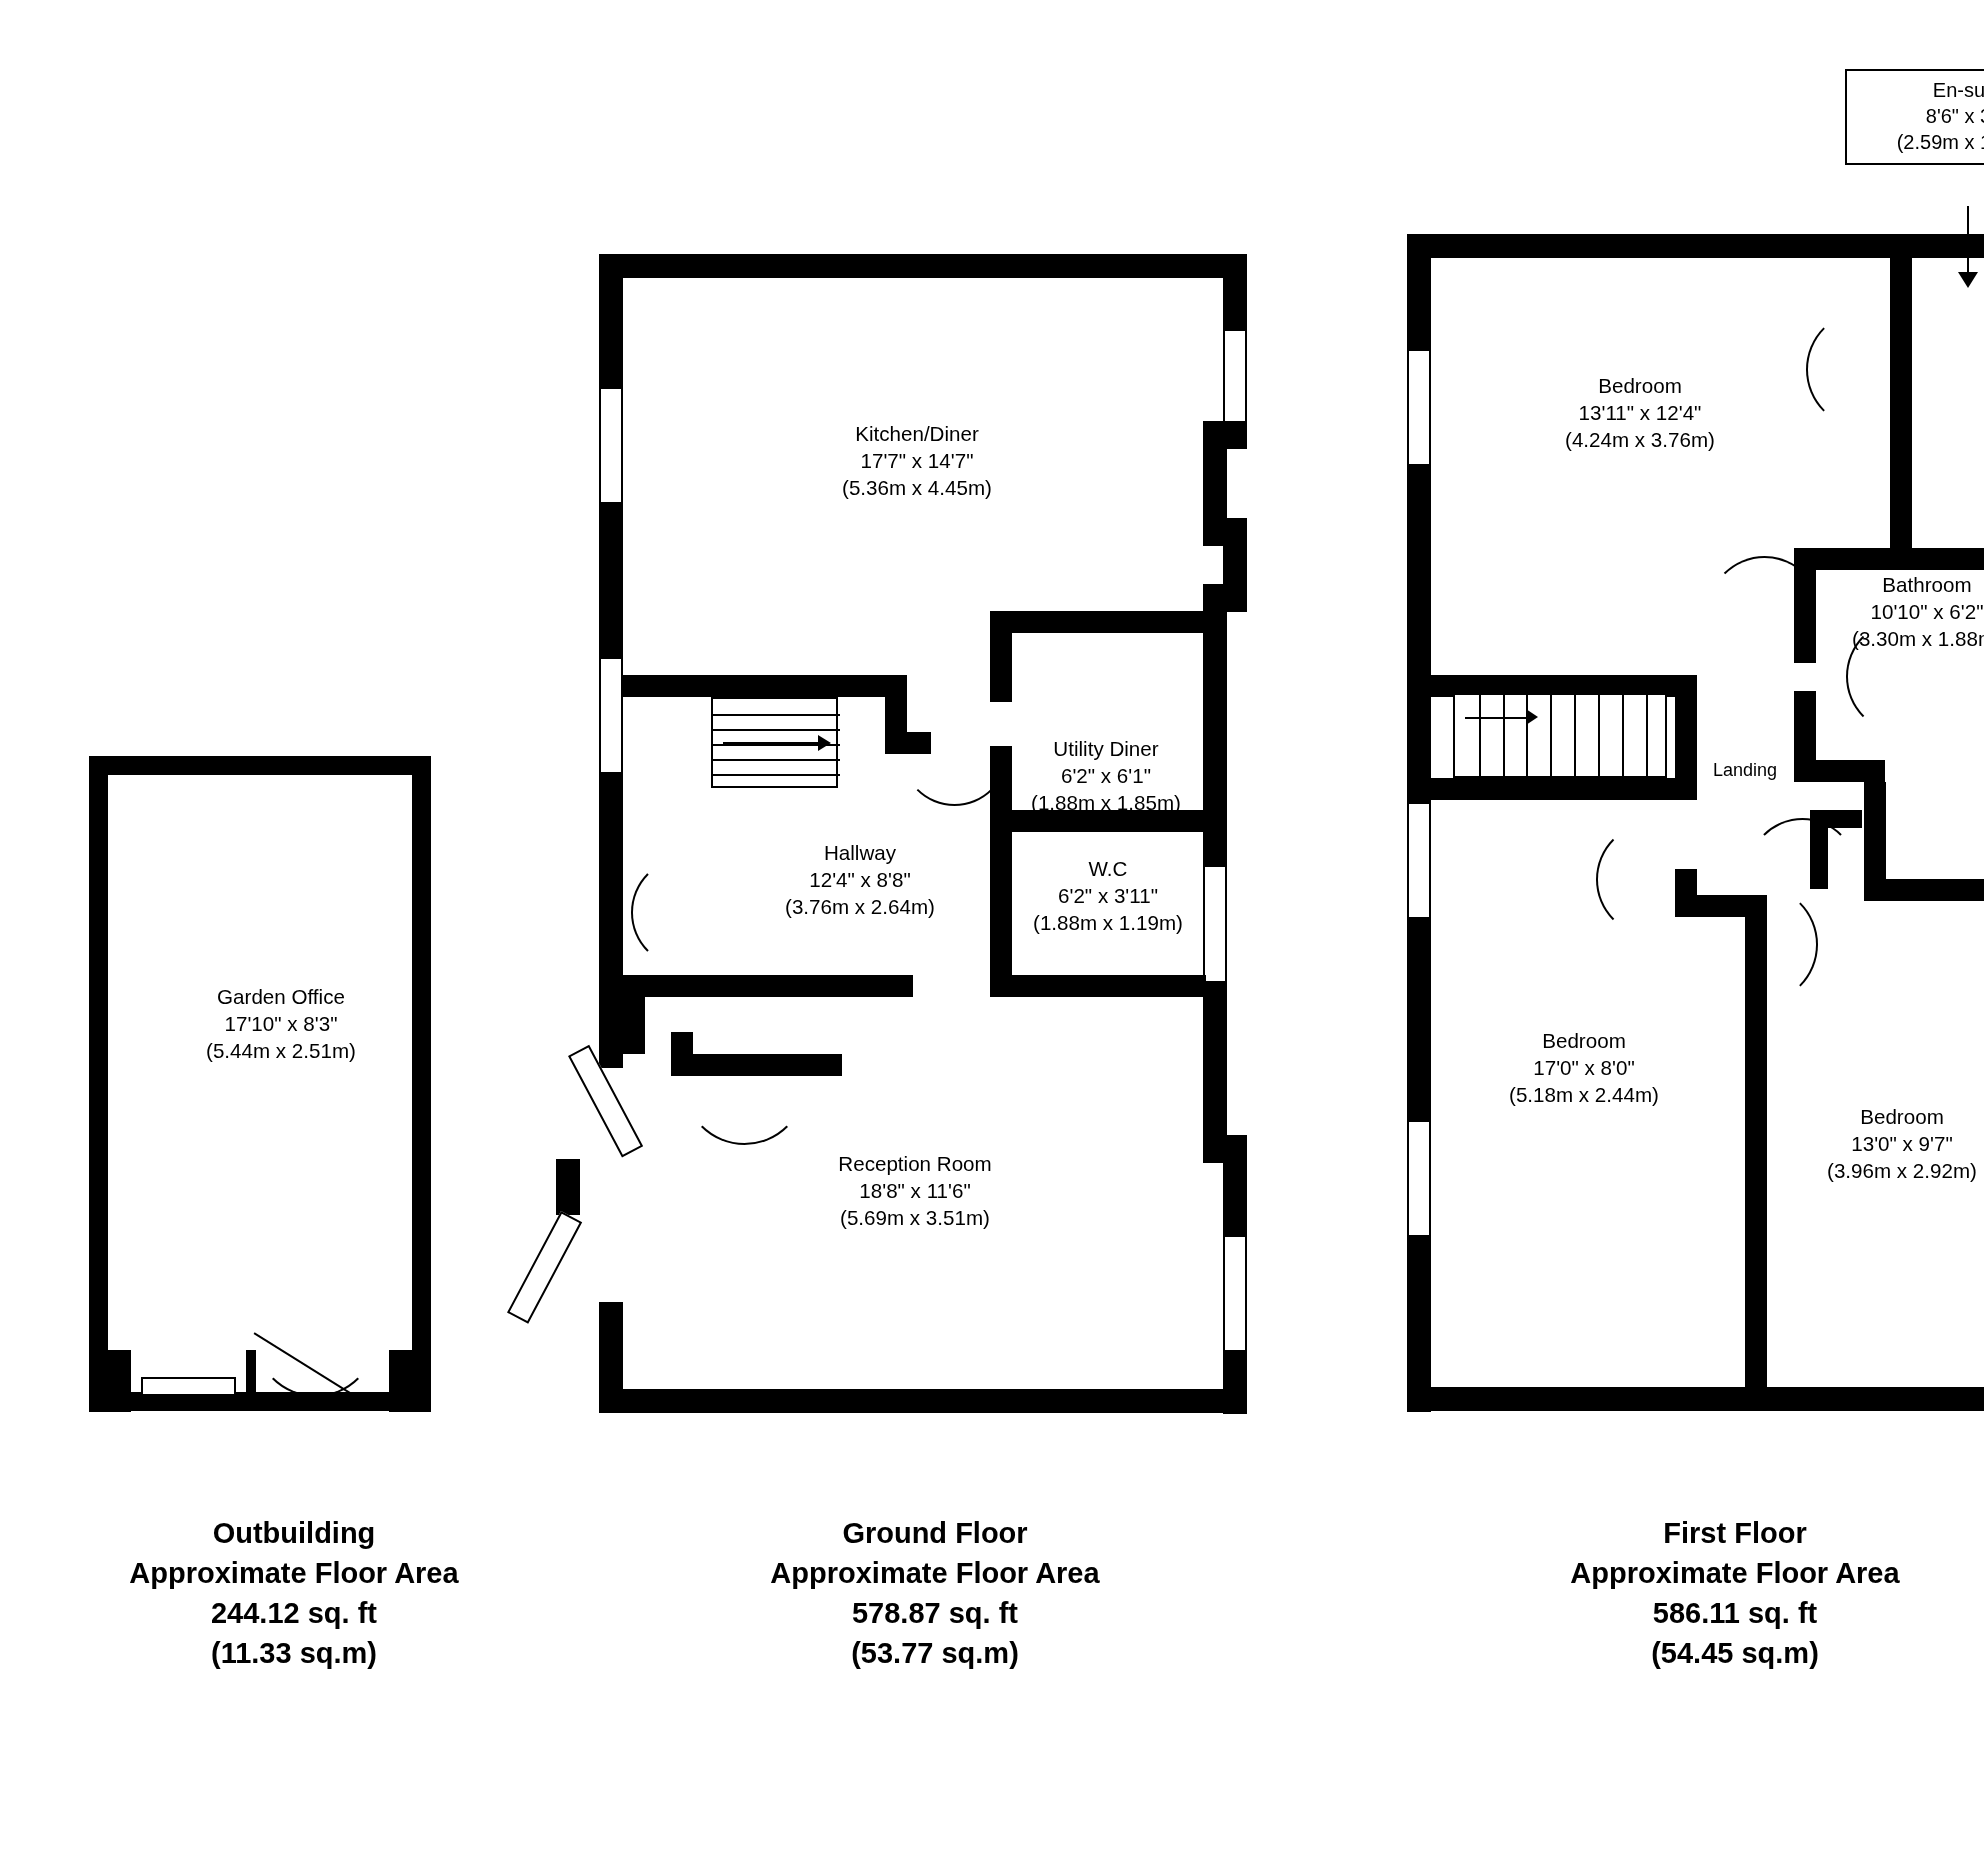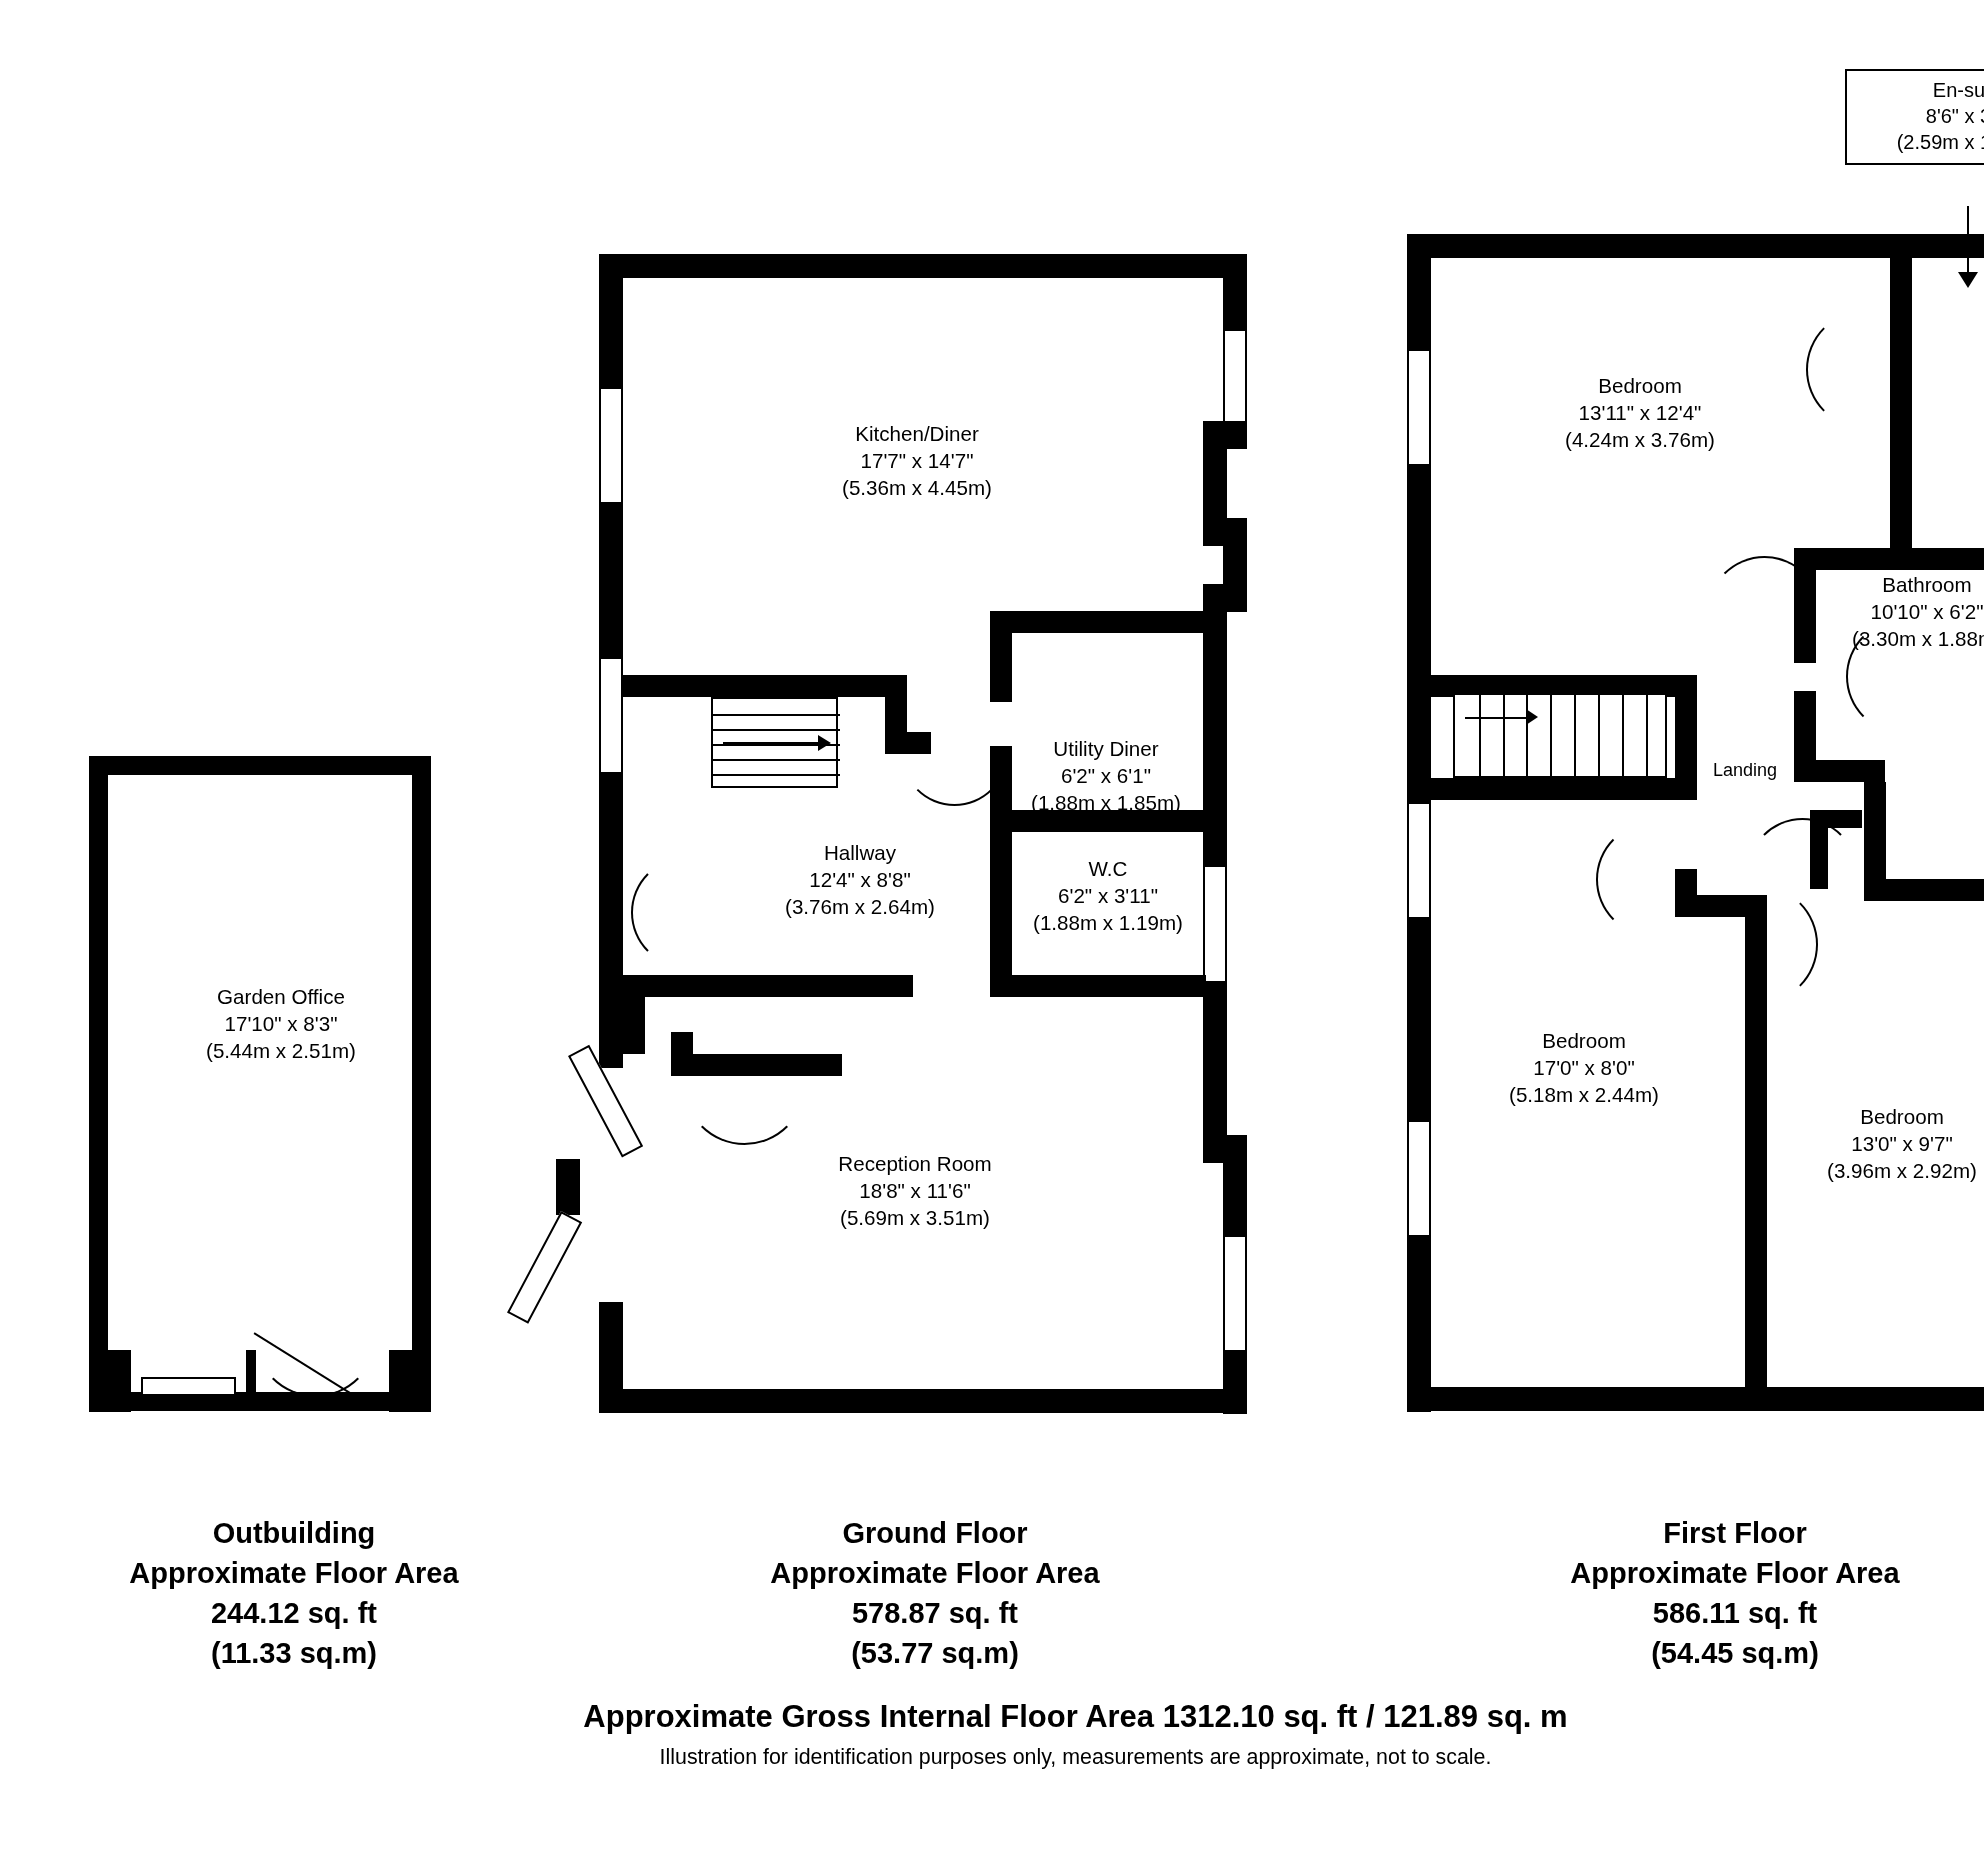--- a/index.html
+++ b/index.html
@@ -333,10 +333,6 @@
     <span>(54.45 sq.m)</span>
   </div>
 
-  <div class="gross" style="top:1699px;">
-    <span class="big">Approximate Gross Internal Floor Area 1312.10 sq. ft / 121.89 sq. m</span>
-    <span class="sub">Illustration for identification purposes only, measurements are approximate, not to scale.</span>
-  </div>
 
 </div>
 

